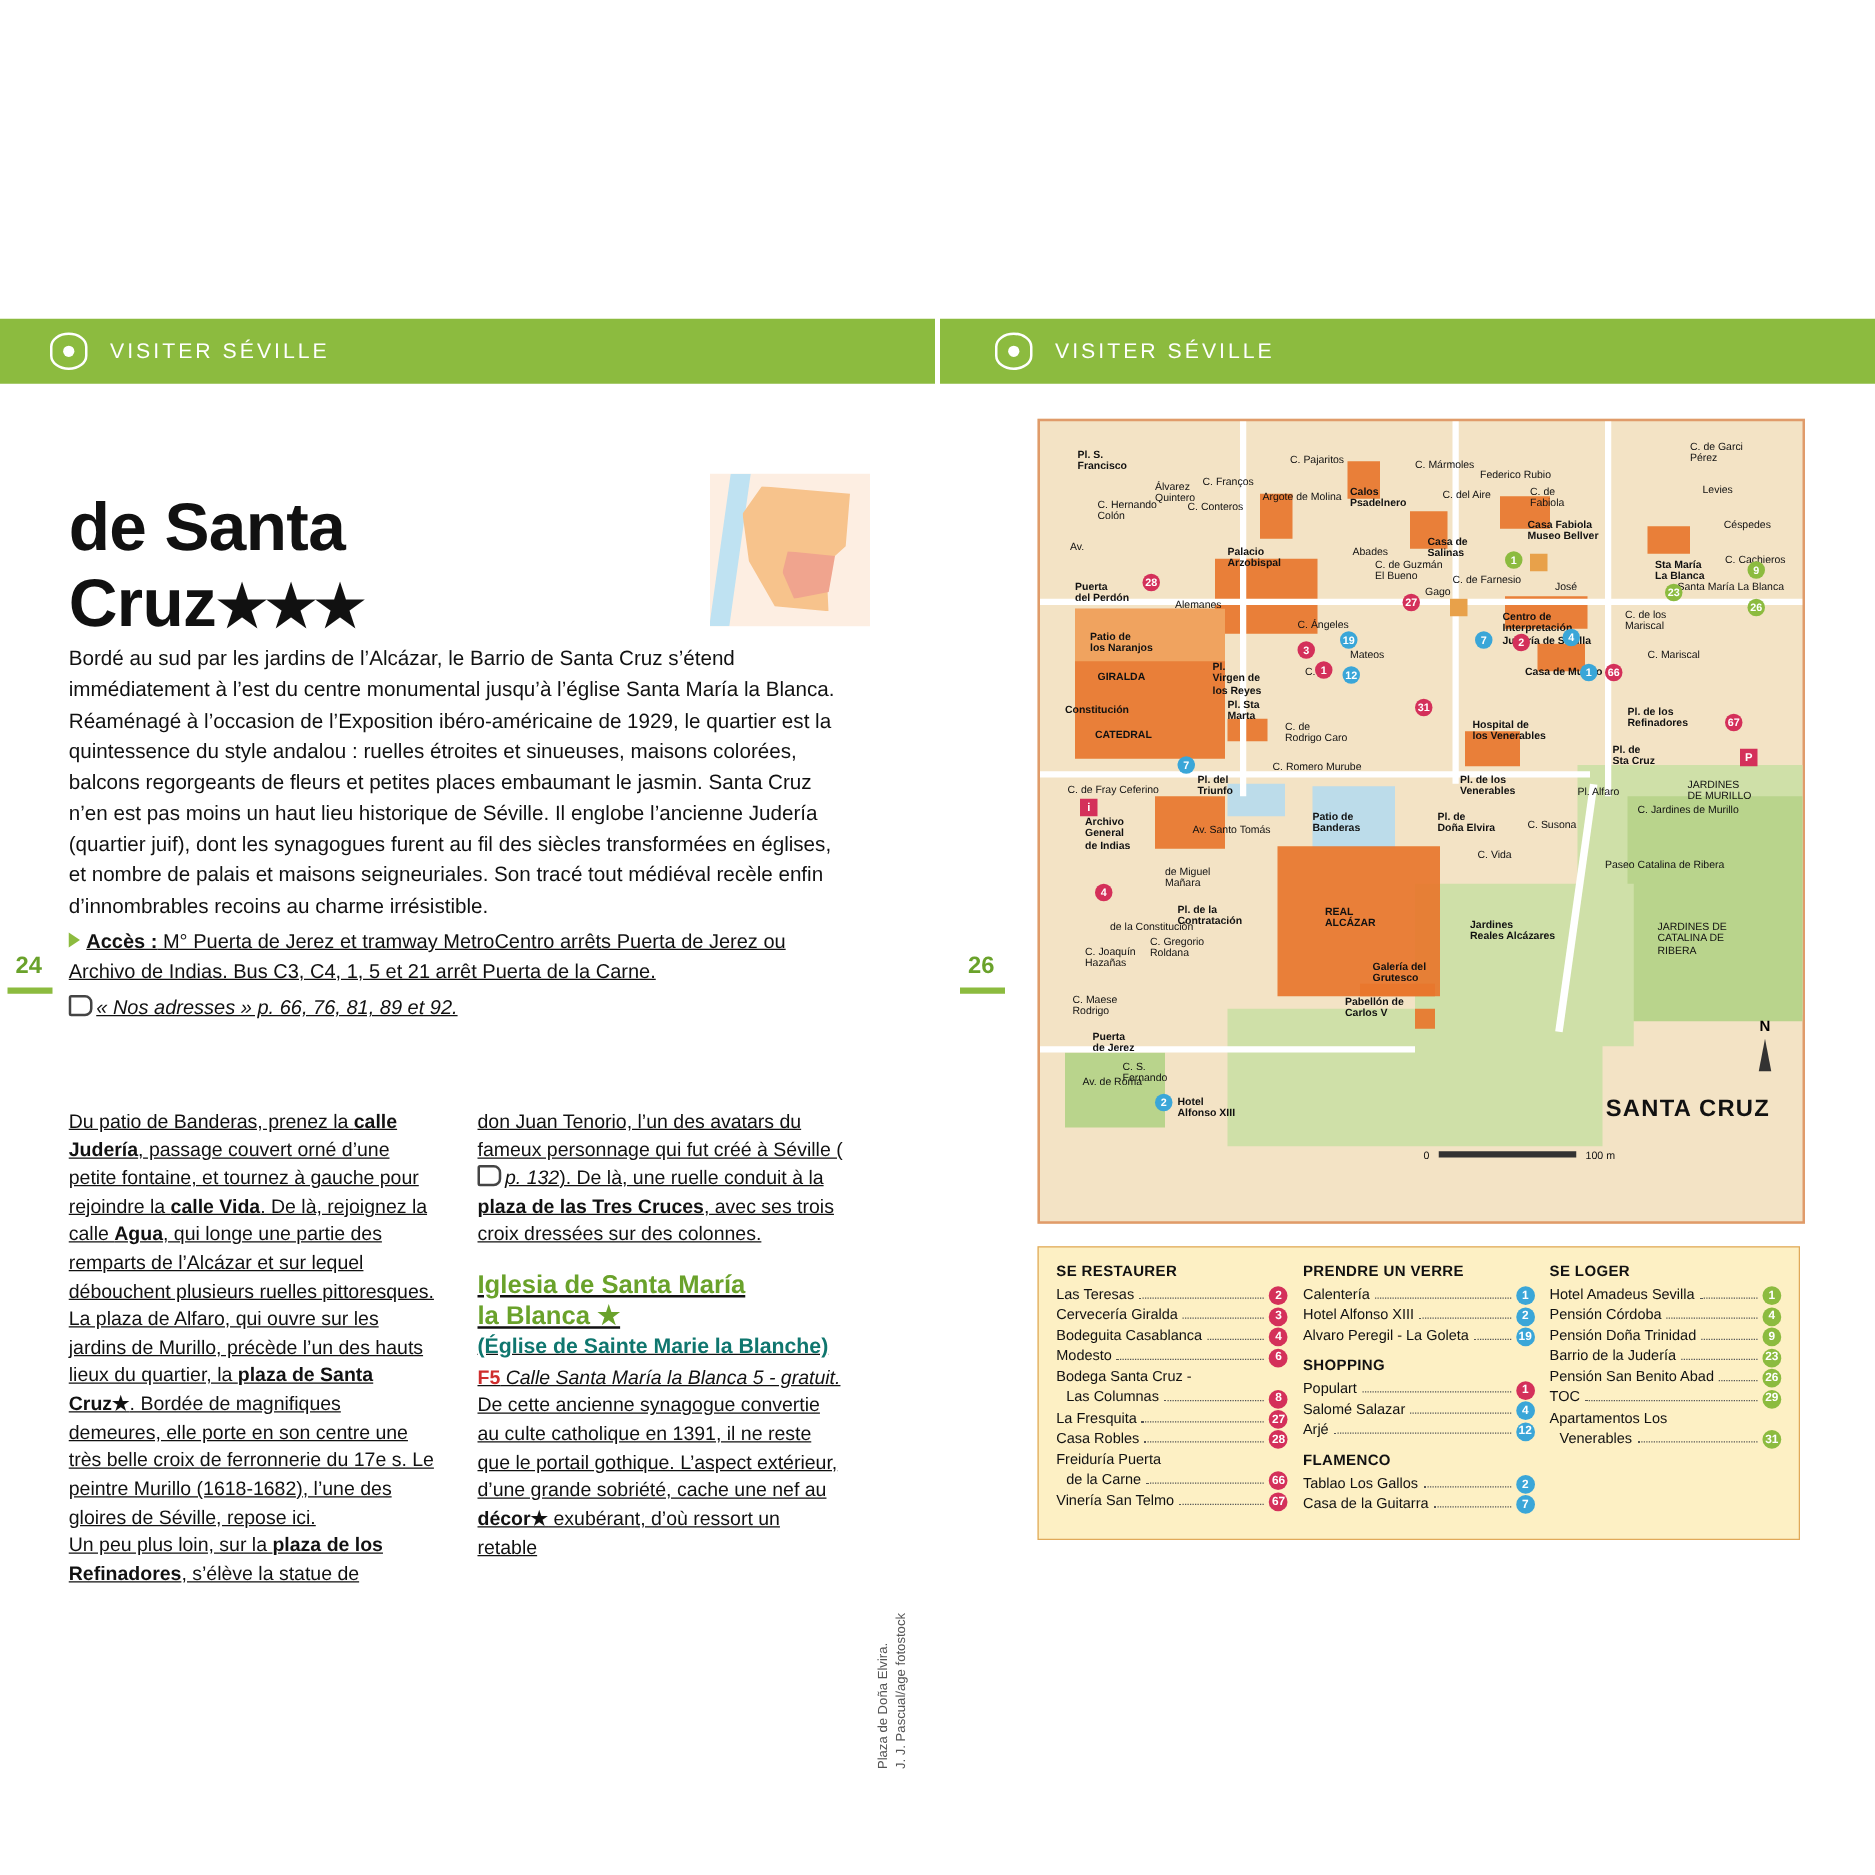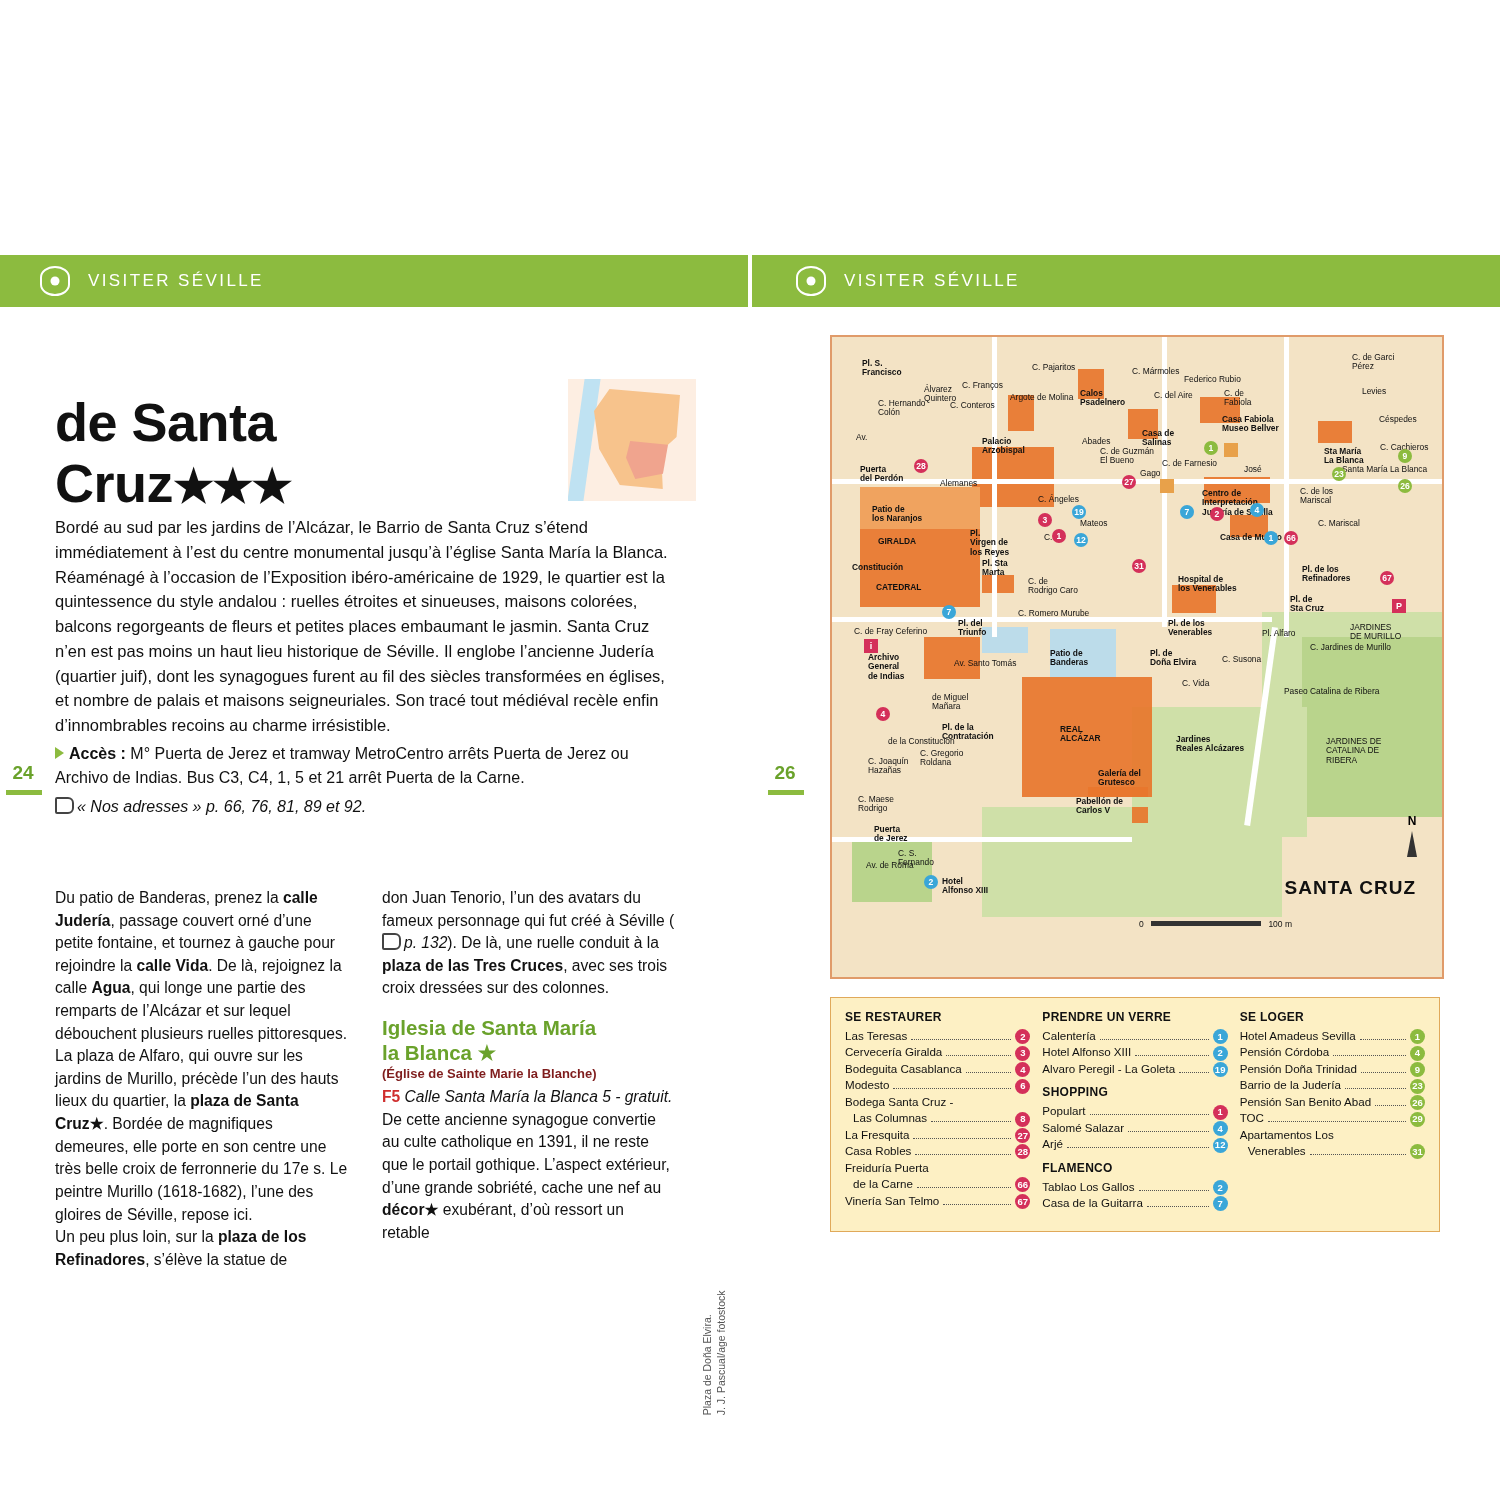--- a/index.html
+++ b/index.html
@@ -115,7 +115,7 @@
     line-height: 1.48;
     color: #111;
   }
-  .practical p { margin: 0 0 6px 0; }
+  .practical p { margin: 0 0 6px 0; text-decoration: underline; }
   .tri {
     display: inline-block;
     width: 0; height: 0;

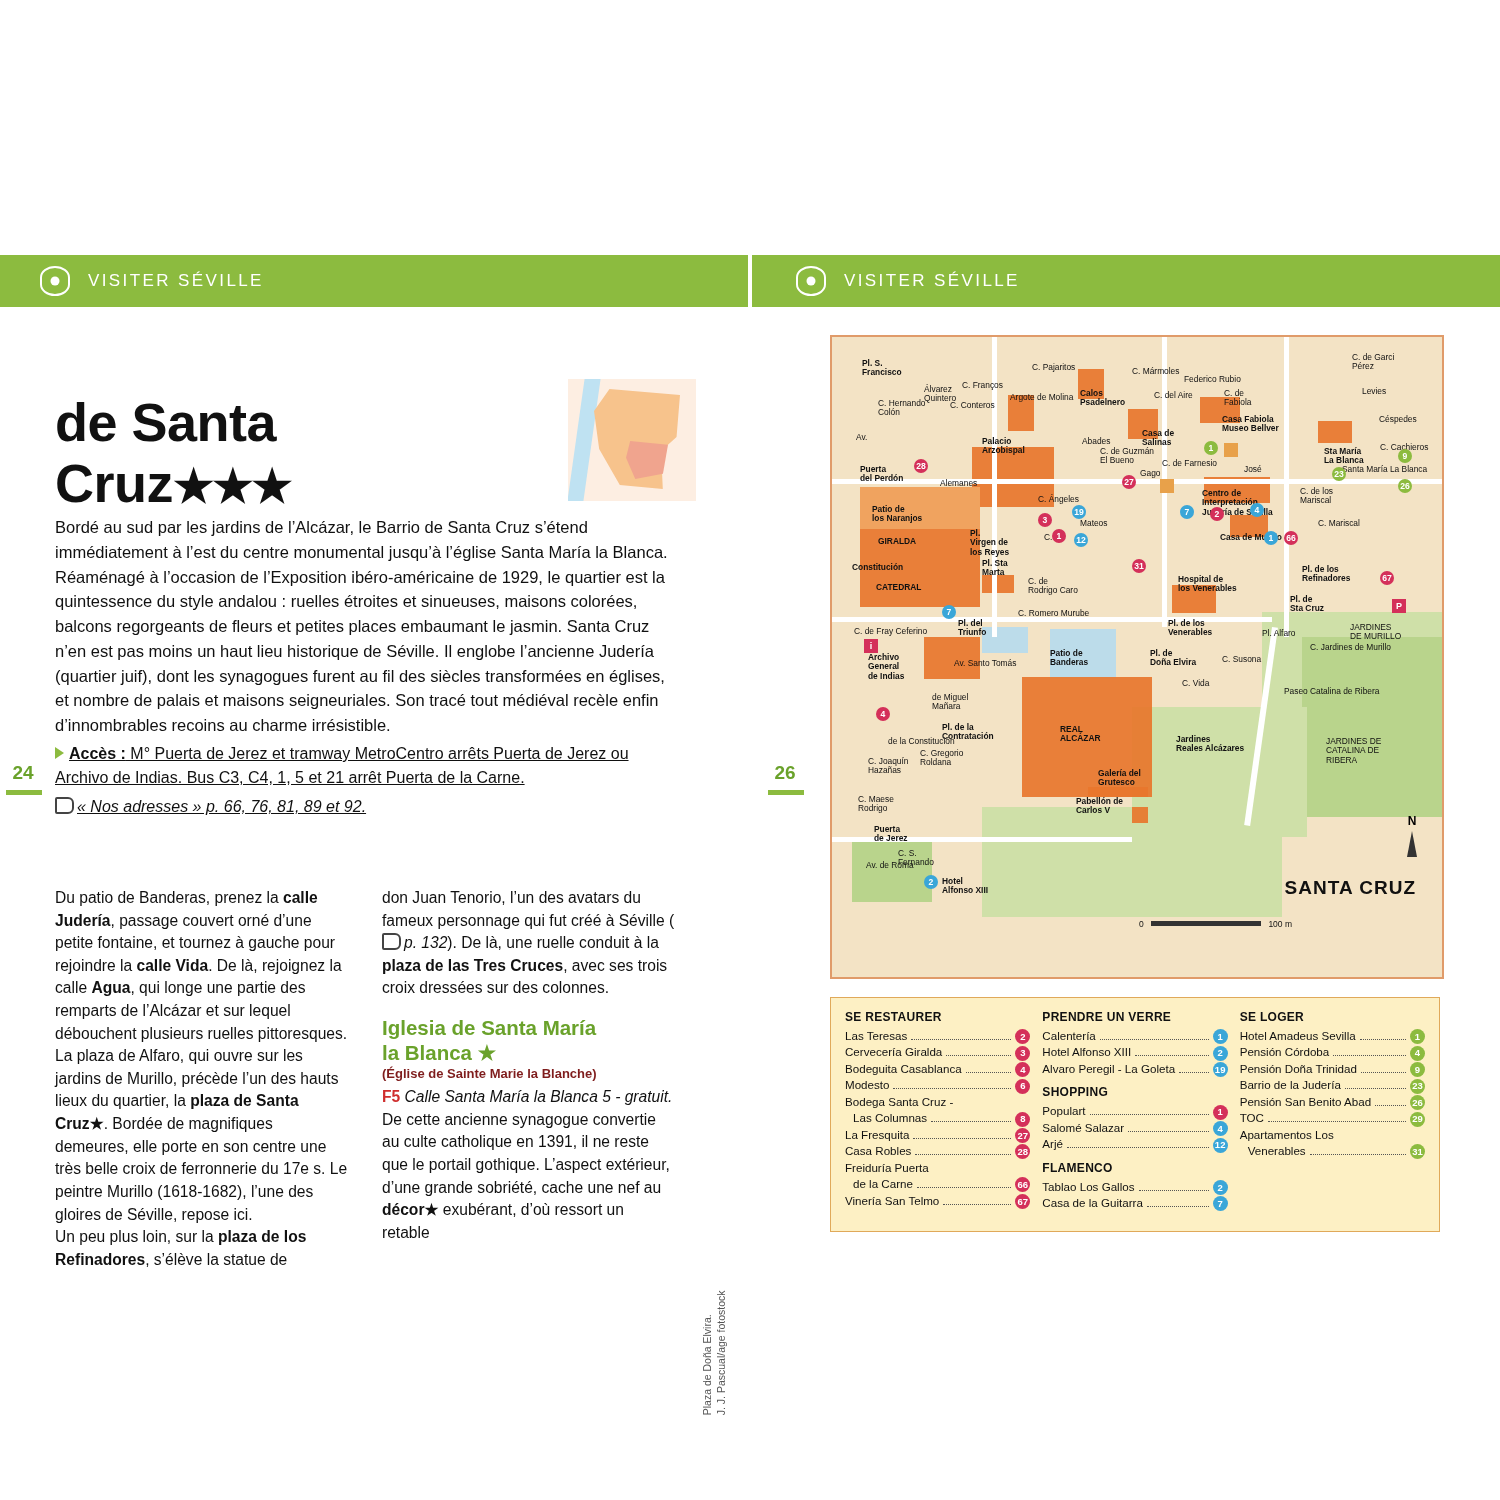--- a/index.html
+++ b/index.html
@@ -159,6 +159,7 @@
     font-size: 15.6px;
     line-height: 1.45;
     color: #111;
+    text-decoration: underline;
   }
   .cols p { margin: 0; }
   .subhead {

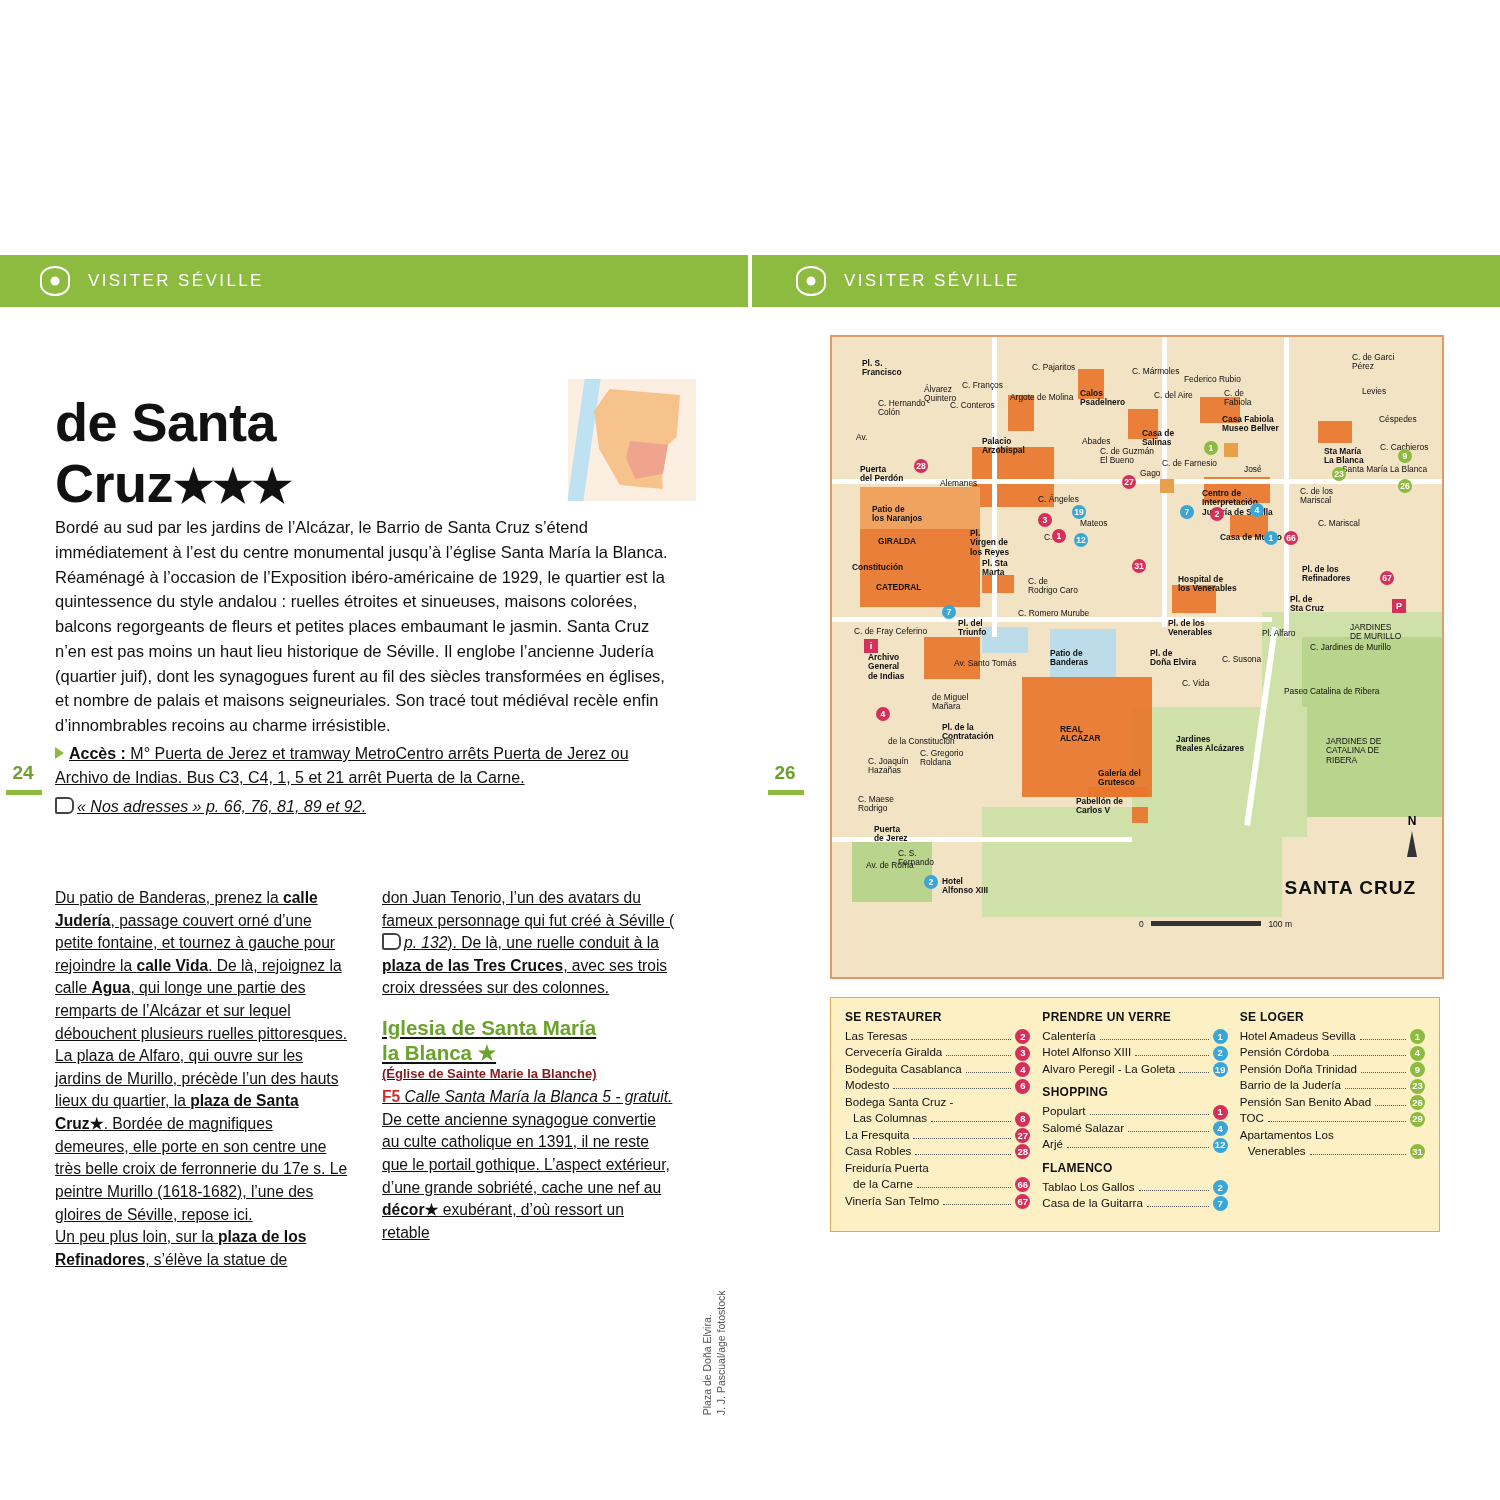--- a/index.html
+++ b/index.html
@@ -170,9 +170,9 @@
     margin-top: 16px !important;
   }
   .subhead2 {
-    color: #7f1d1d;
-    font-weight: 700;
-    font-size: 13px;
+    color: #0f766e;
+    font-weight: 700;
+    font-size: 17px;
     margin-bottom: 2px !important;
   }
   .credit {

